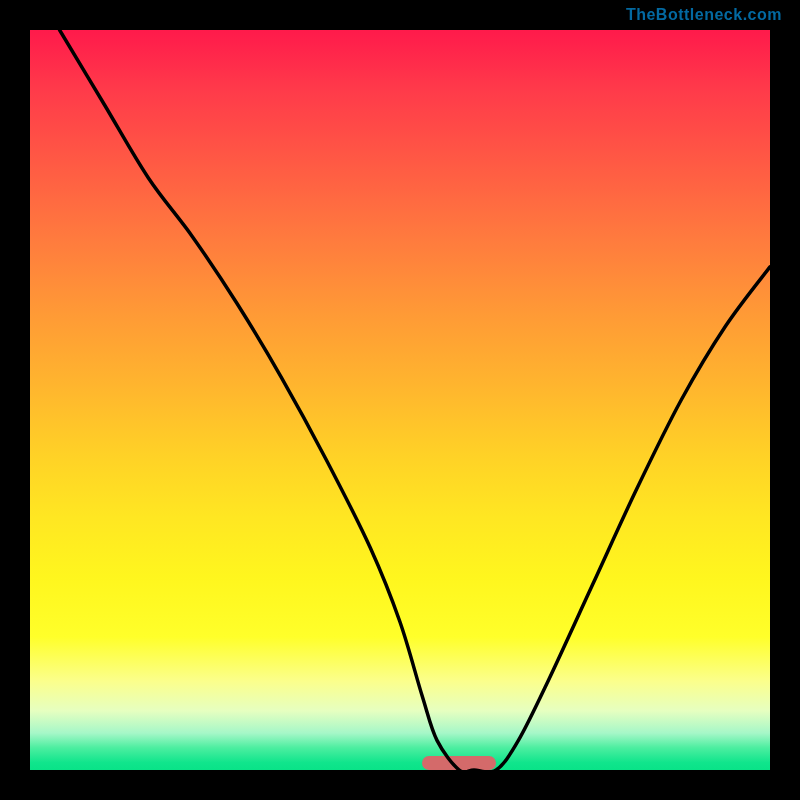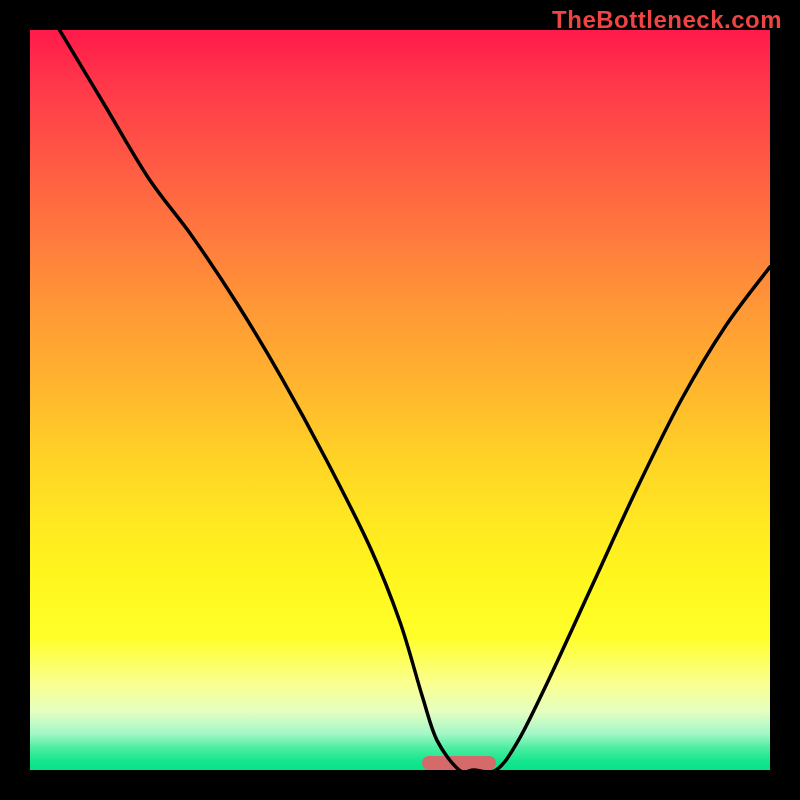--- a/index.html
+++ b/index.html
@@ -15,9 +15,9 @@
     top: 6px;
     right: 18px;
     font-family: Arial, Helvetica, sans-serif;
-    font-size: 24px;
+    font-size: 16px;
     font-weight: 600;
-    color: #ef4444;
+    color: #0369a1;
     letter-spacing: 0.5px;
     z-index: 5;
     text-align: right;

